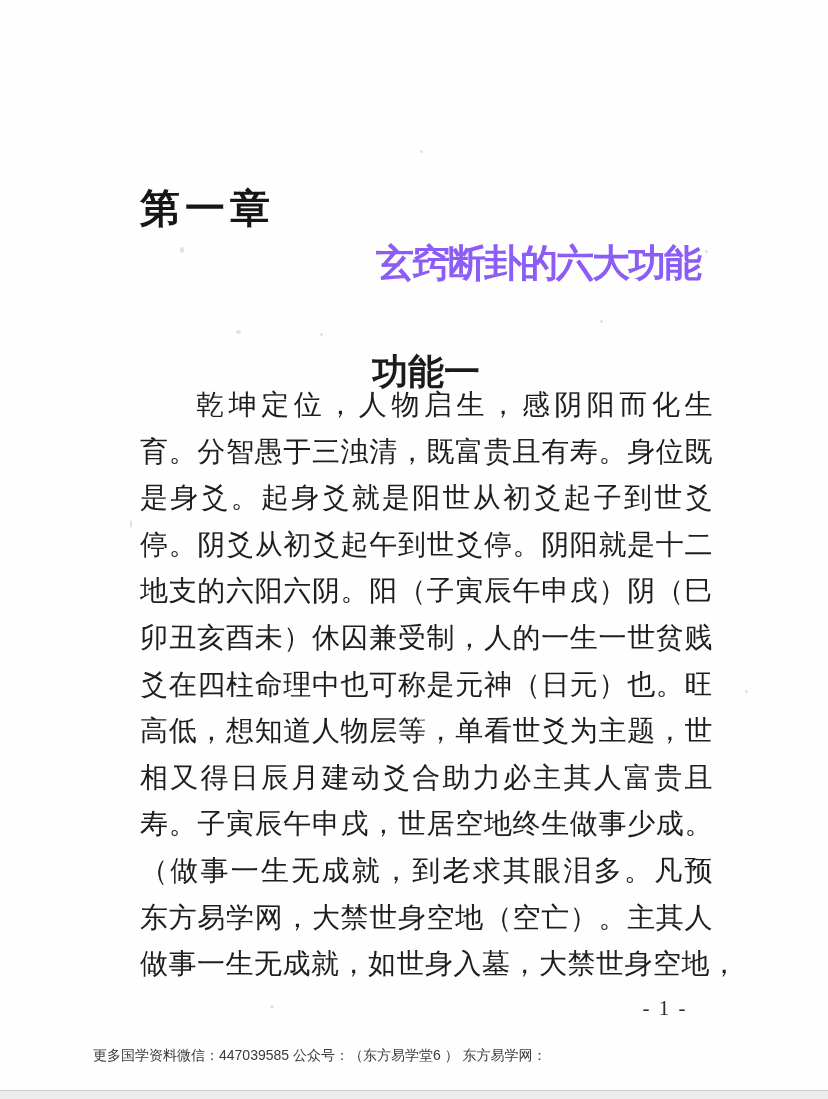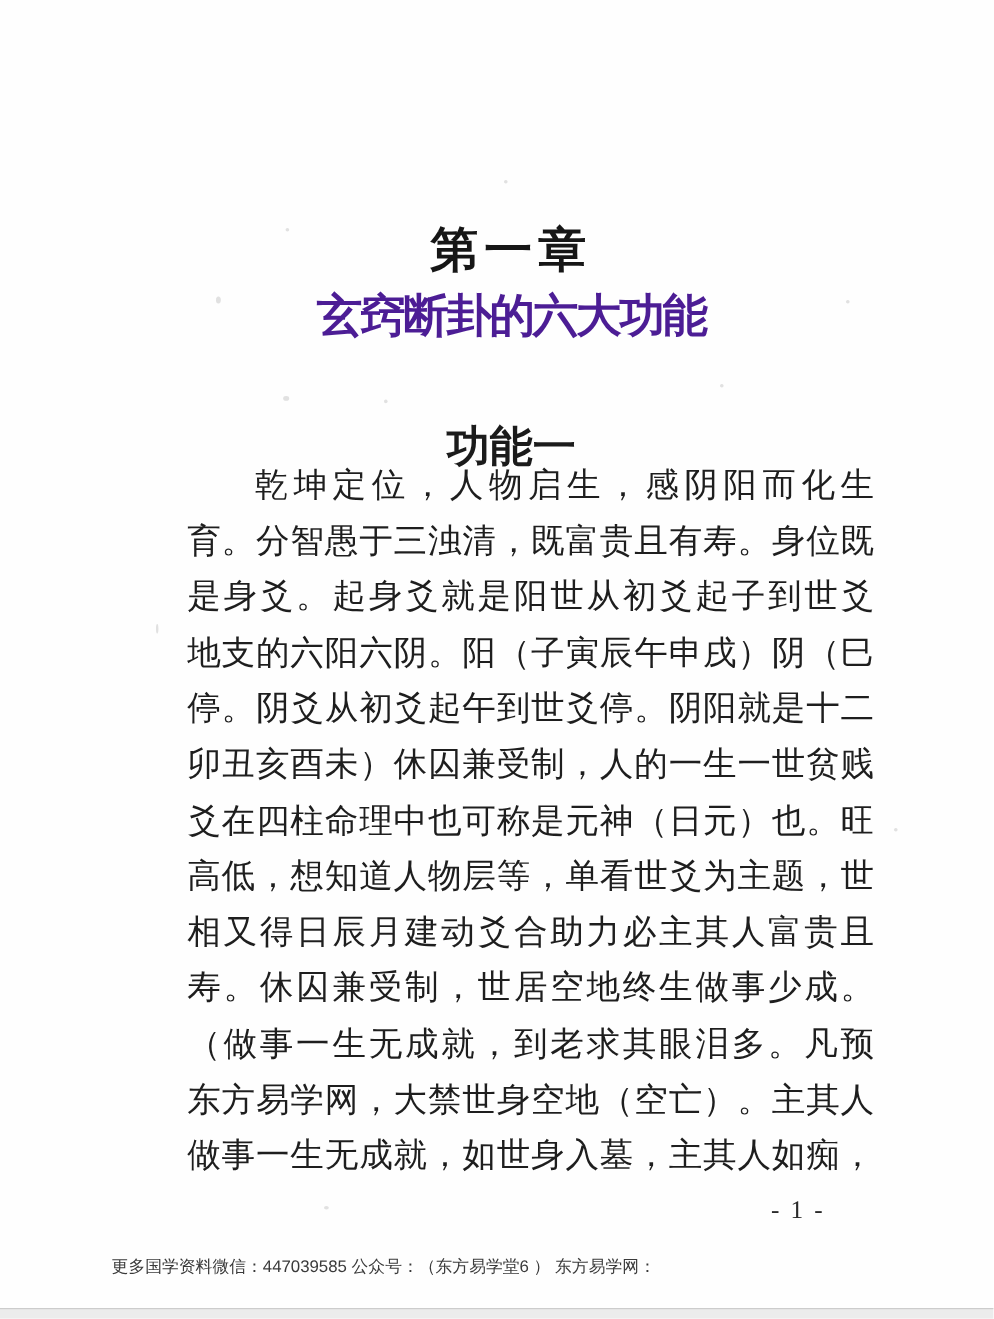--- a/index.html
+++ b/index.html
@@ -30,7 +30,7 @@
 
   .chapter-title {
     position: absolute; left: 140px; top: 181px; width: 572px;
-    text-align: center;
+    text-align: left;
     font-size: 40px; font-weight: bold; letter-spacing: 5px;
     color: #161616;
     font-family: "Liberation Serif", serif;

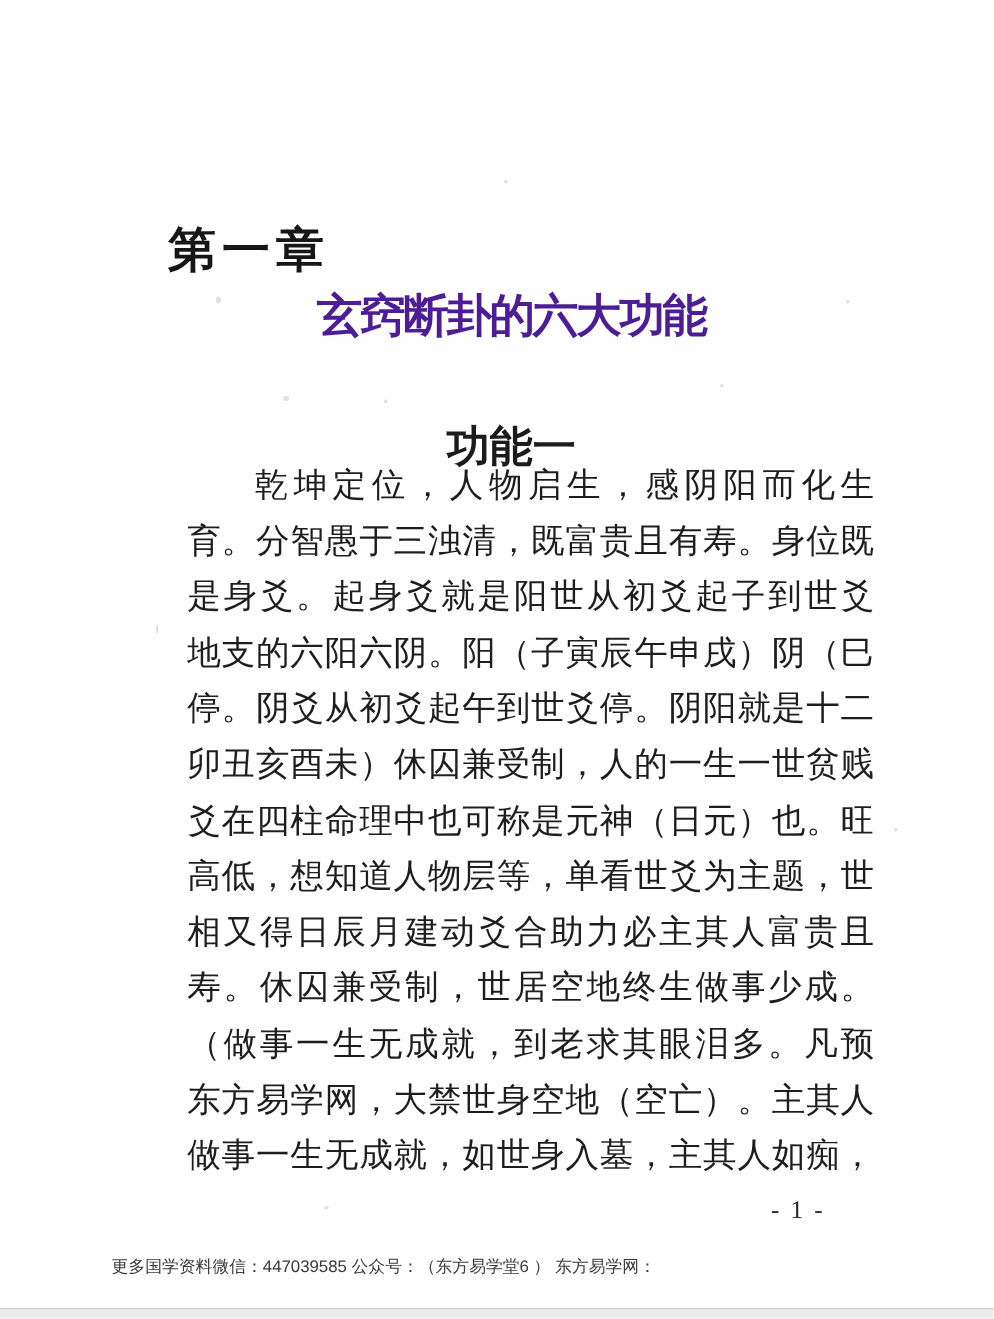--- a/index.html
+++ b/index.html
@@ -37,10 +37,10 @@
     white-space: nowrap;
   }
   .chapter-subtitle {
-    position: absolute; left: 140px; top: 238px; width: 572px;
-    text-align: center;
+    position: absolute; left: 128px; top: 238px; width: 572px;
+    text-align: right;
     font-size: 38px; font-weight: bold; letter-spacing: -2px;
-    color: #4c1d95;
+    color: #8b5cf6;
     font-family: "Liberation Serif", serif;
     white-space: nowrap;
   }

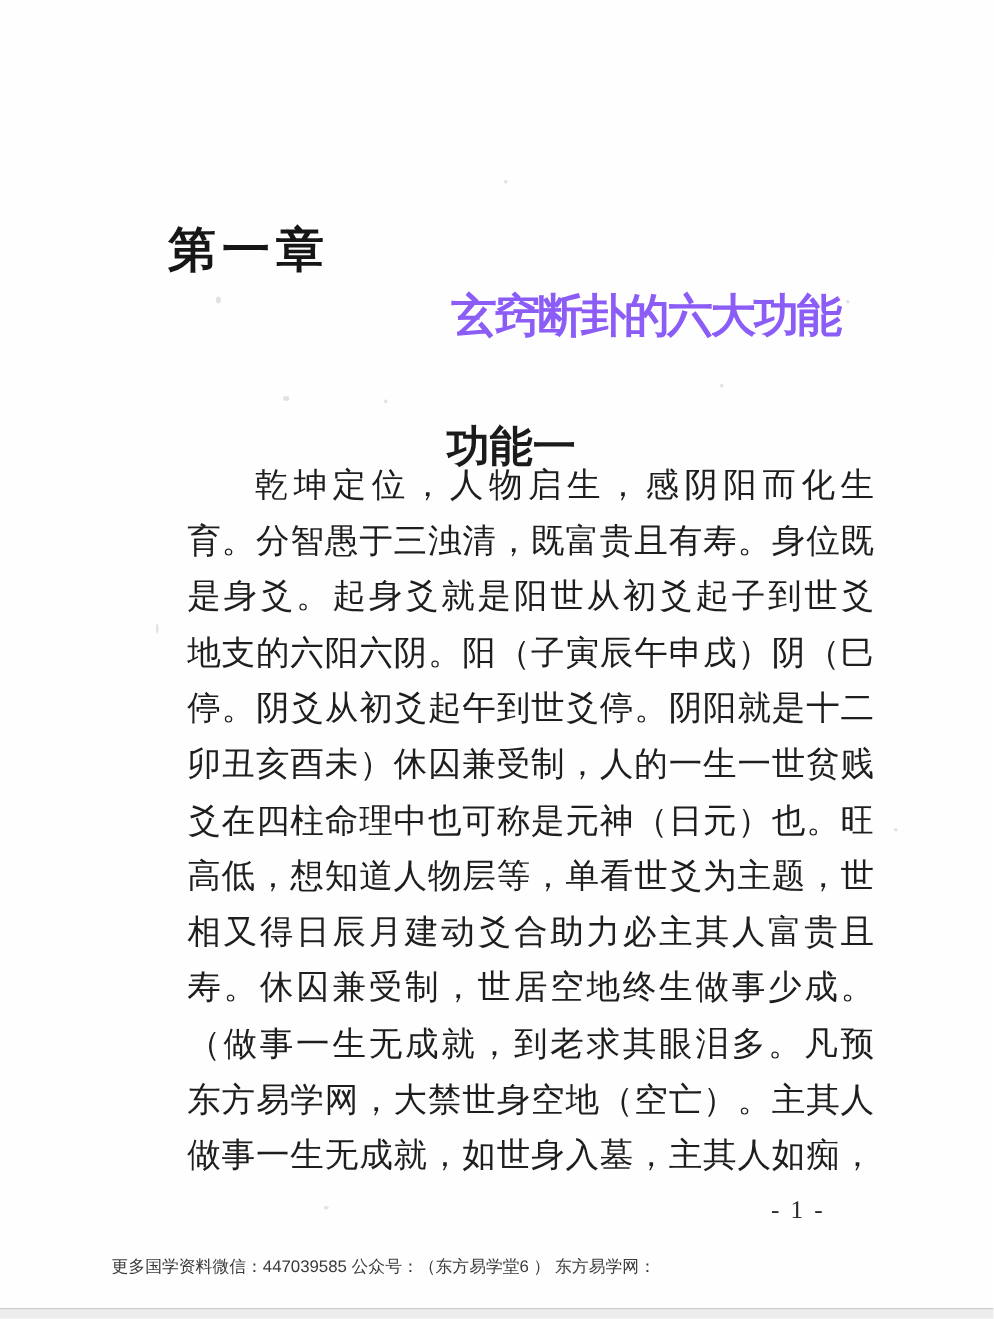--- a/index.html
+++ b/index.html
@@ -56,7 +56,6 @@
     color: #1e1e1e;
     font-size: 28px;
     font-family: "Liberation Serif", serif;
-    margin-left: 16px;
   }
   .bline {
     height: 46.6px; line-height: 46.6px;

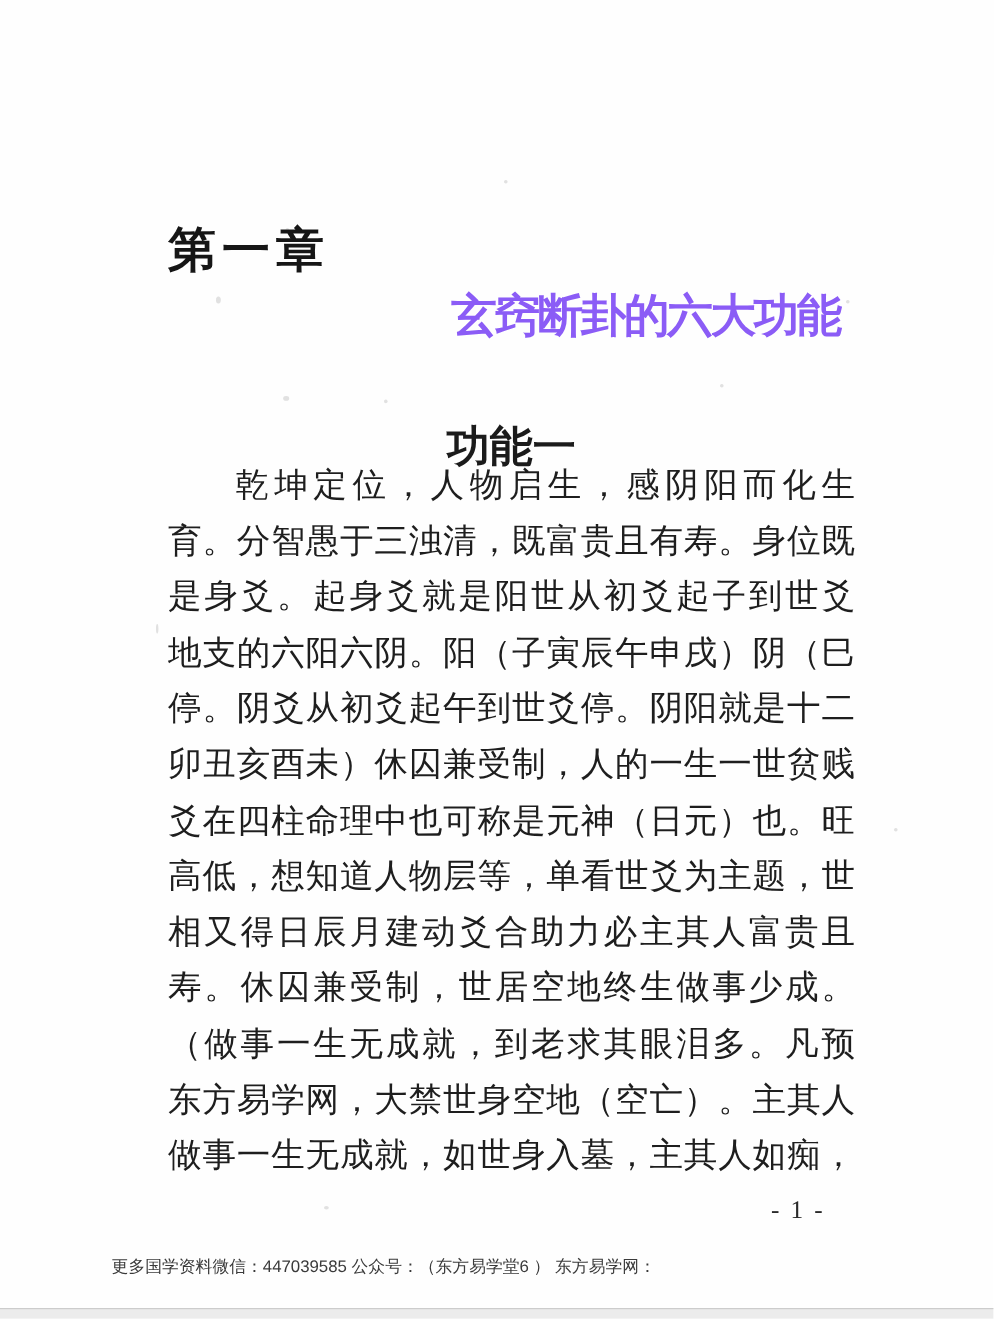--- a/index.html
+++ b/index.html
@@ -117,8 +117,8 @@
     <div class="bline indent">乾坤定位，人物启生，感阴阳而化生</div>
     <div class="bline">育。分智愚于三浊清，既富贵且有寿。身位既</div>
     <div class="bline">是身爻。起身爻就是阳世从初爻起子到世爻</div>
+    <div class="bline">停。阴爻从初爻起午到世爻停。阴阳就是十二</div>
     <div class="bline">地支的六阳六阴。阳（子寅辰午申戌）阴（巳</div>
-    <div class="bline">停。阴爻从初爻起午到世爻停。阴阳就是十二</div>
     <div class="bline">卯丑亥酉未）休囚兼受制，人的一生一世贫贱</div>
     <div class="bline">爻在四柱命理中也可称是元神（日元）也。旺</div>
     <div class="bline">高低，想知道人物层等，单看世爻为主题，世</div>

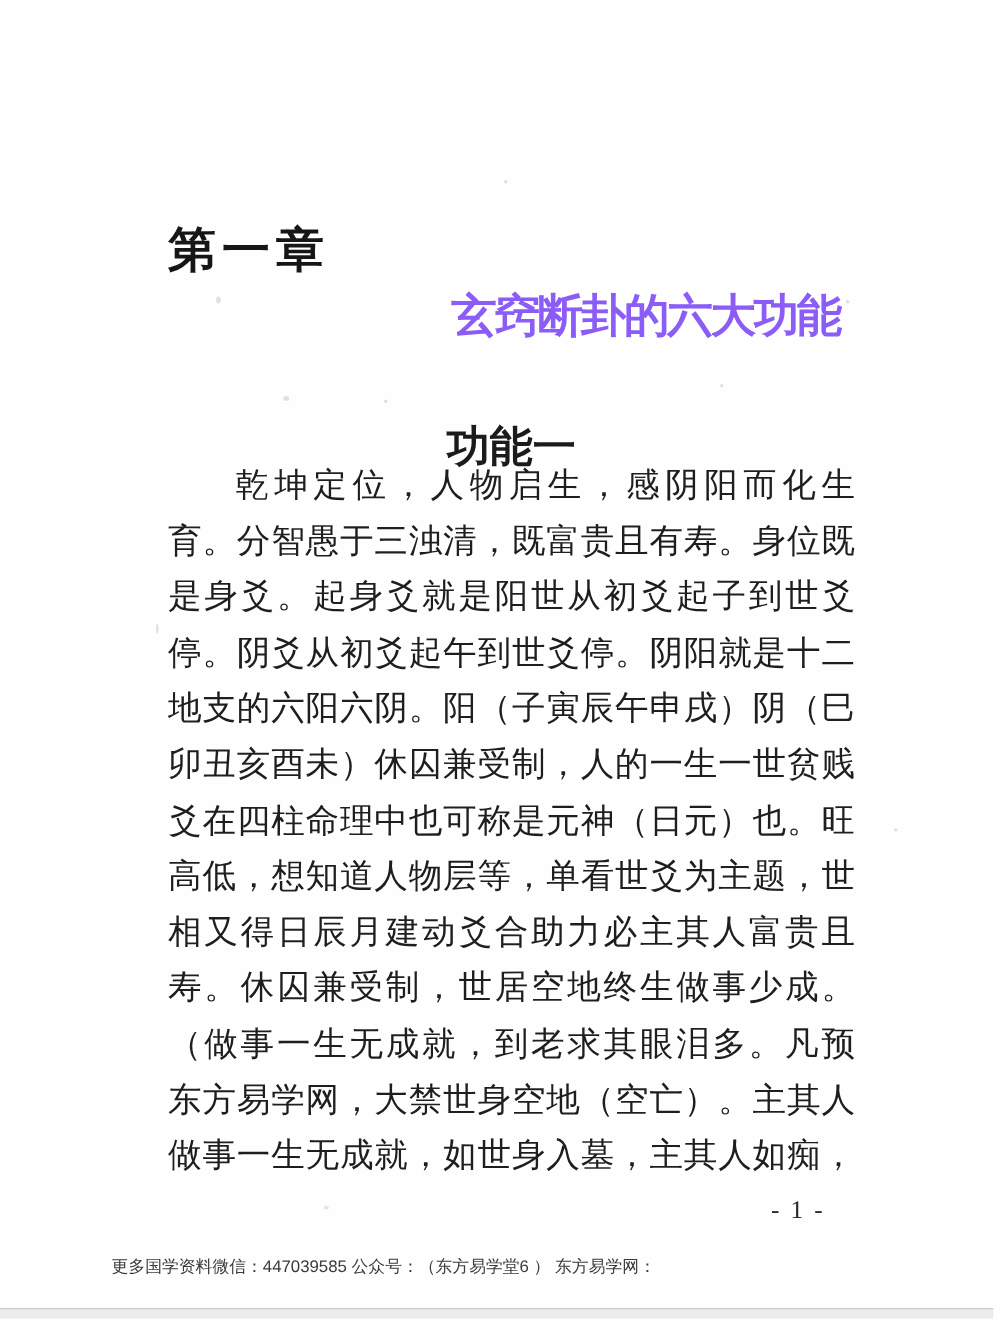--- a/index.html
+++ b/index.html
@@ -123,7 +123,7 @@
     <div class="bline">爻在四柱命理中也可称是元神（日元）也。旺</div>
     <div class="bline">高低，想知道人物层等，单看世爻为主题，世</div>
     <div class="bline">相又得日辰月建动爻合助力必主其人富贵且</div>
-    <div class="bline">寿。休囚兼受制，世居空地终生做事少成。</div>
+    <div class="bline">寿。子寅辰午申戌，世居空地终生做事少成。</div>
     <div class="bline">（做事一生无成就，到老求其眼泪多。凡预</div>
     <div class="bline">东方易学网，大禁世身空地（空亡）。主其人</div>
     <div class="bline">做事一生无成就，如世身入墓，主其人如痴，</div>

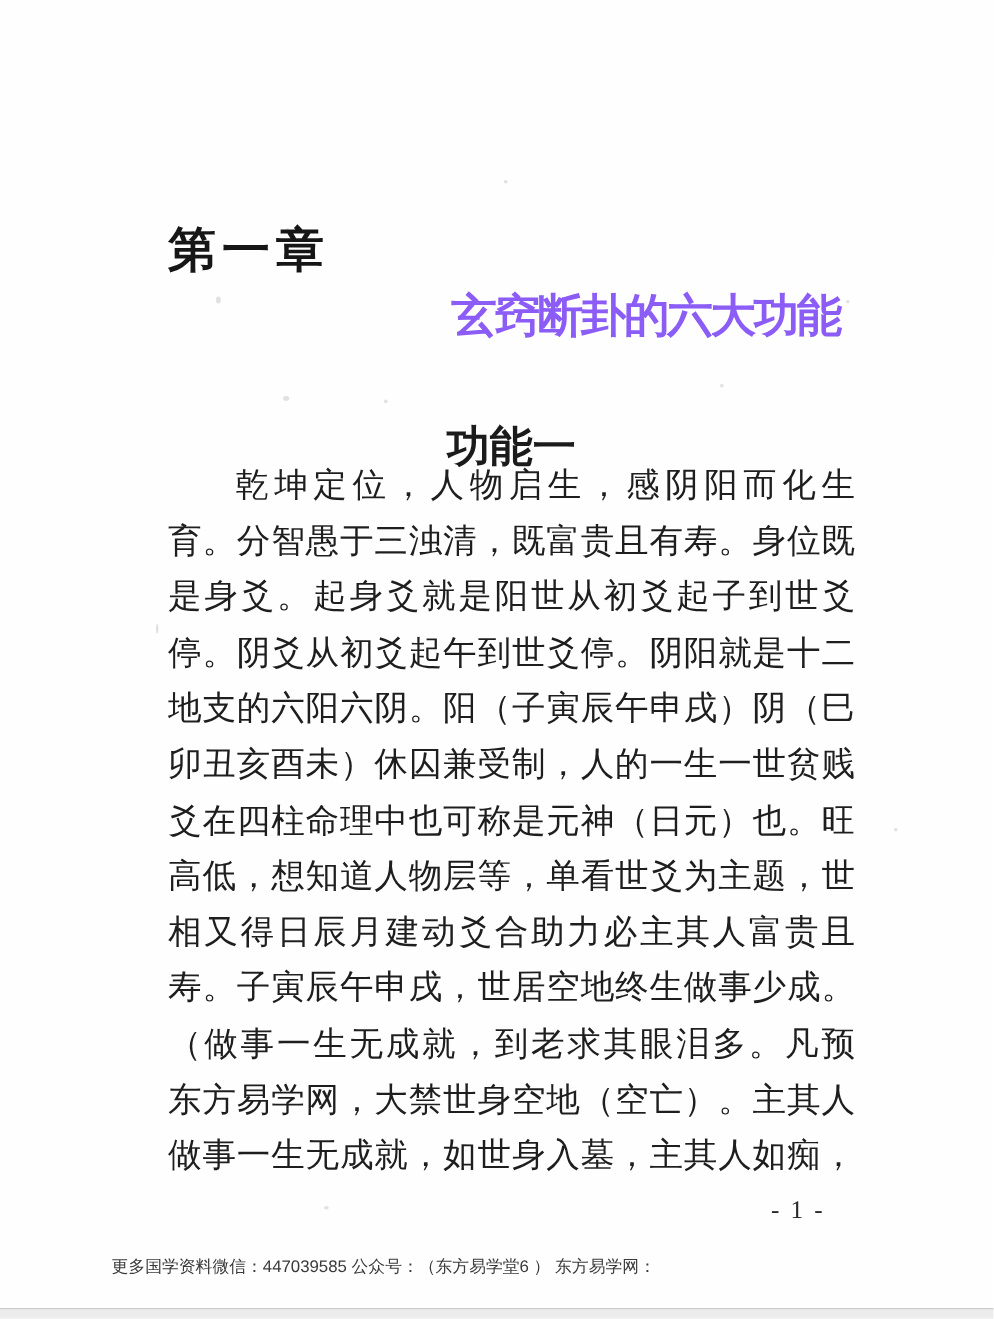--- a/index.html
+++ b/index.html
@@ -126,7 +126,7 @@
     <div class="bline">寿。子寅辰午申戌，世居空地终生做事少成。</div>
     <div class="bline">（做事一生无成就，到老求其眼泪多。凡预</div>
     <div class="bline">东方易学网，大禁世身空地（空亡）。主其人</div>
-    <div class="bline">做事一生无成就，如世身入墓，主其人如痴，</div>
+    <div class="bline">做事一生无成就，如世身入墓，大禁世身空地，</div>
   </div>
 
   <div class="page-number">- 1 -</div>

